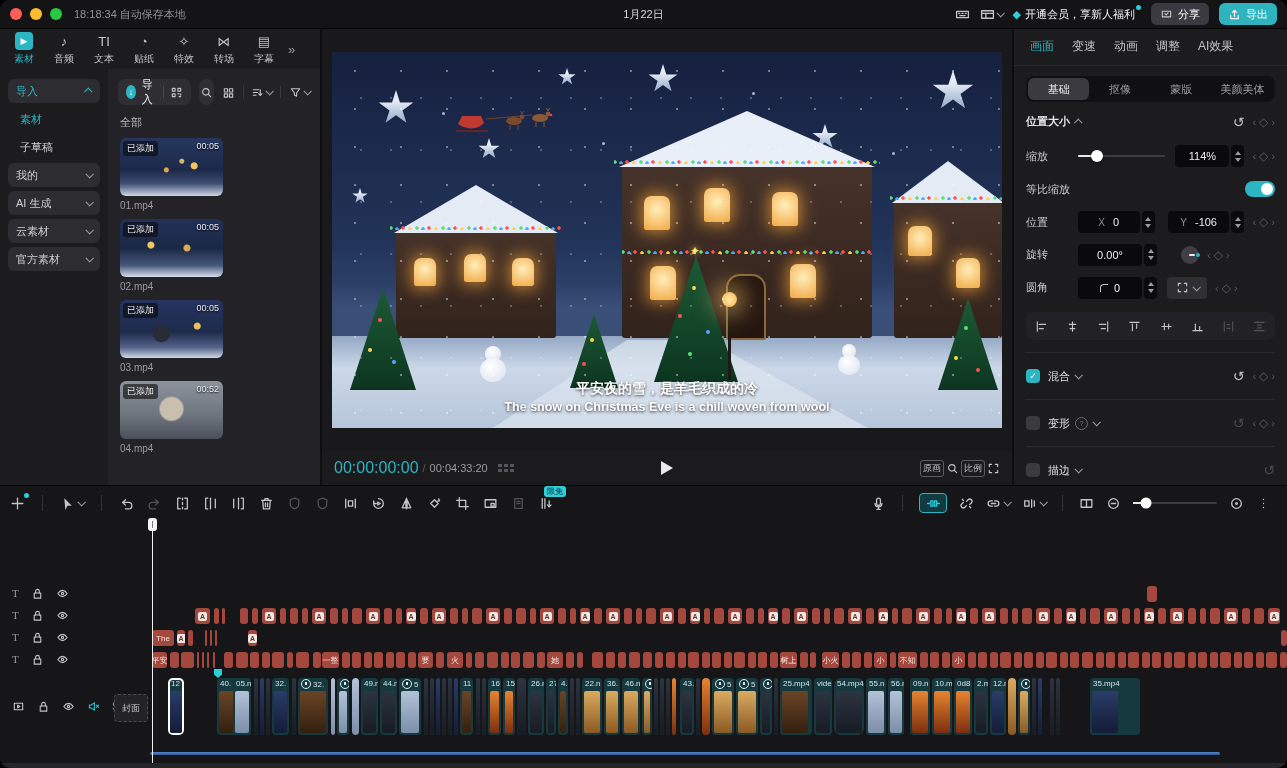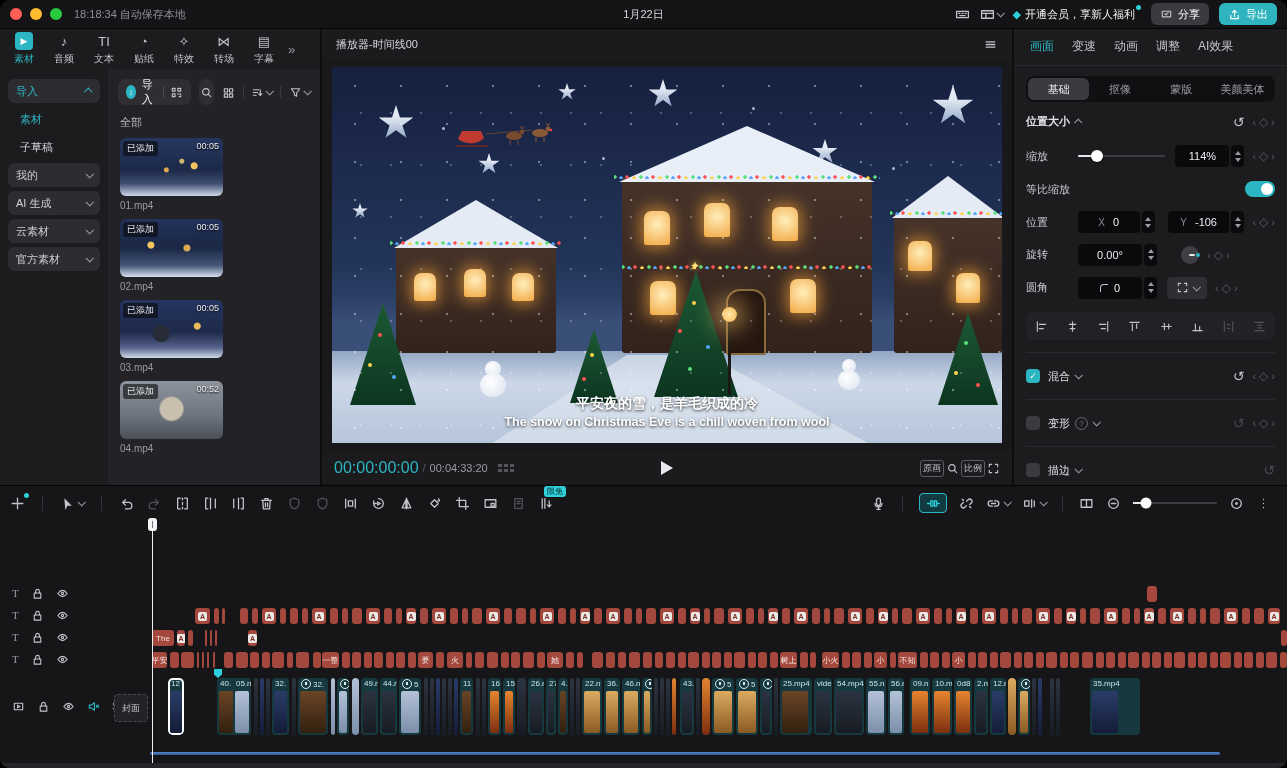--- a/index.html
+++ b/index.html
@@ -389,16 +389,6 @@
     </div>
 
     <div class="player">
-      <div class="player-header">
-        <span>播放器-时间线00</span>
-        <span class="ham" id="ham-ic">
-            <svg viewBox="0 0 14 14" class="ic ">
-              <path d="M3 4.5h8"></path>
-              <path d="M3 7h8"></path>
-              <path d="M3 9.5h8"></path>
-            </svg>
-          </span>
-      </div>
       <div class="video-wrap">
         <div class="scene">
           <i class="star" style="left:46px;top:38px;width:36px;height:36px;"></i>

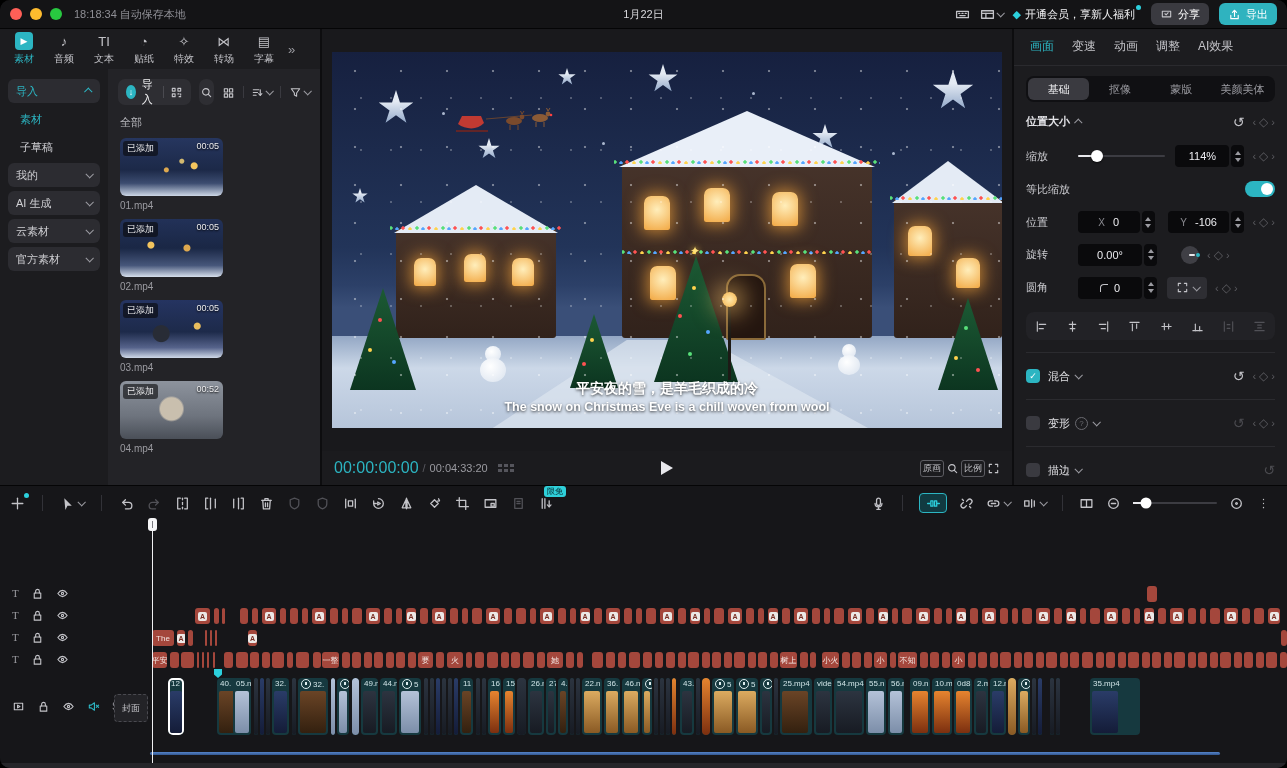--- a/index.html
+++ b/index.html
@@ -1542,7 +1542,7 @@
               </div>
               <div class="fr t-dark"></div>
             </div>
-            <div class="vclip" style="left: 834px; width: 30px;">
+            <div class="vclip" style="left: 834px; width: 30px; border-radius: 7px;">
               <div class="vlab">
                 <span>54.mp4</span>
               </div>

